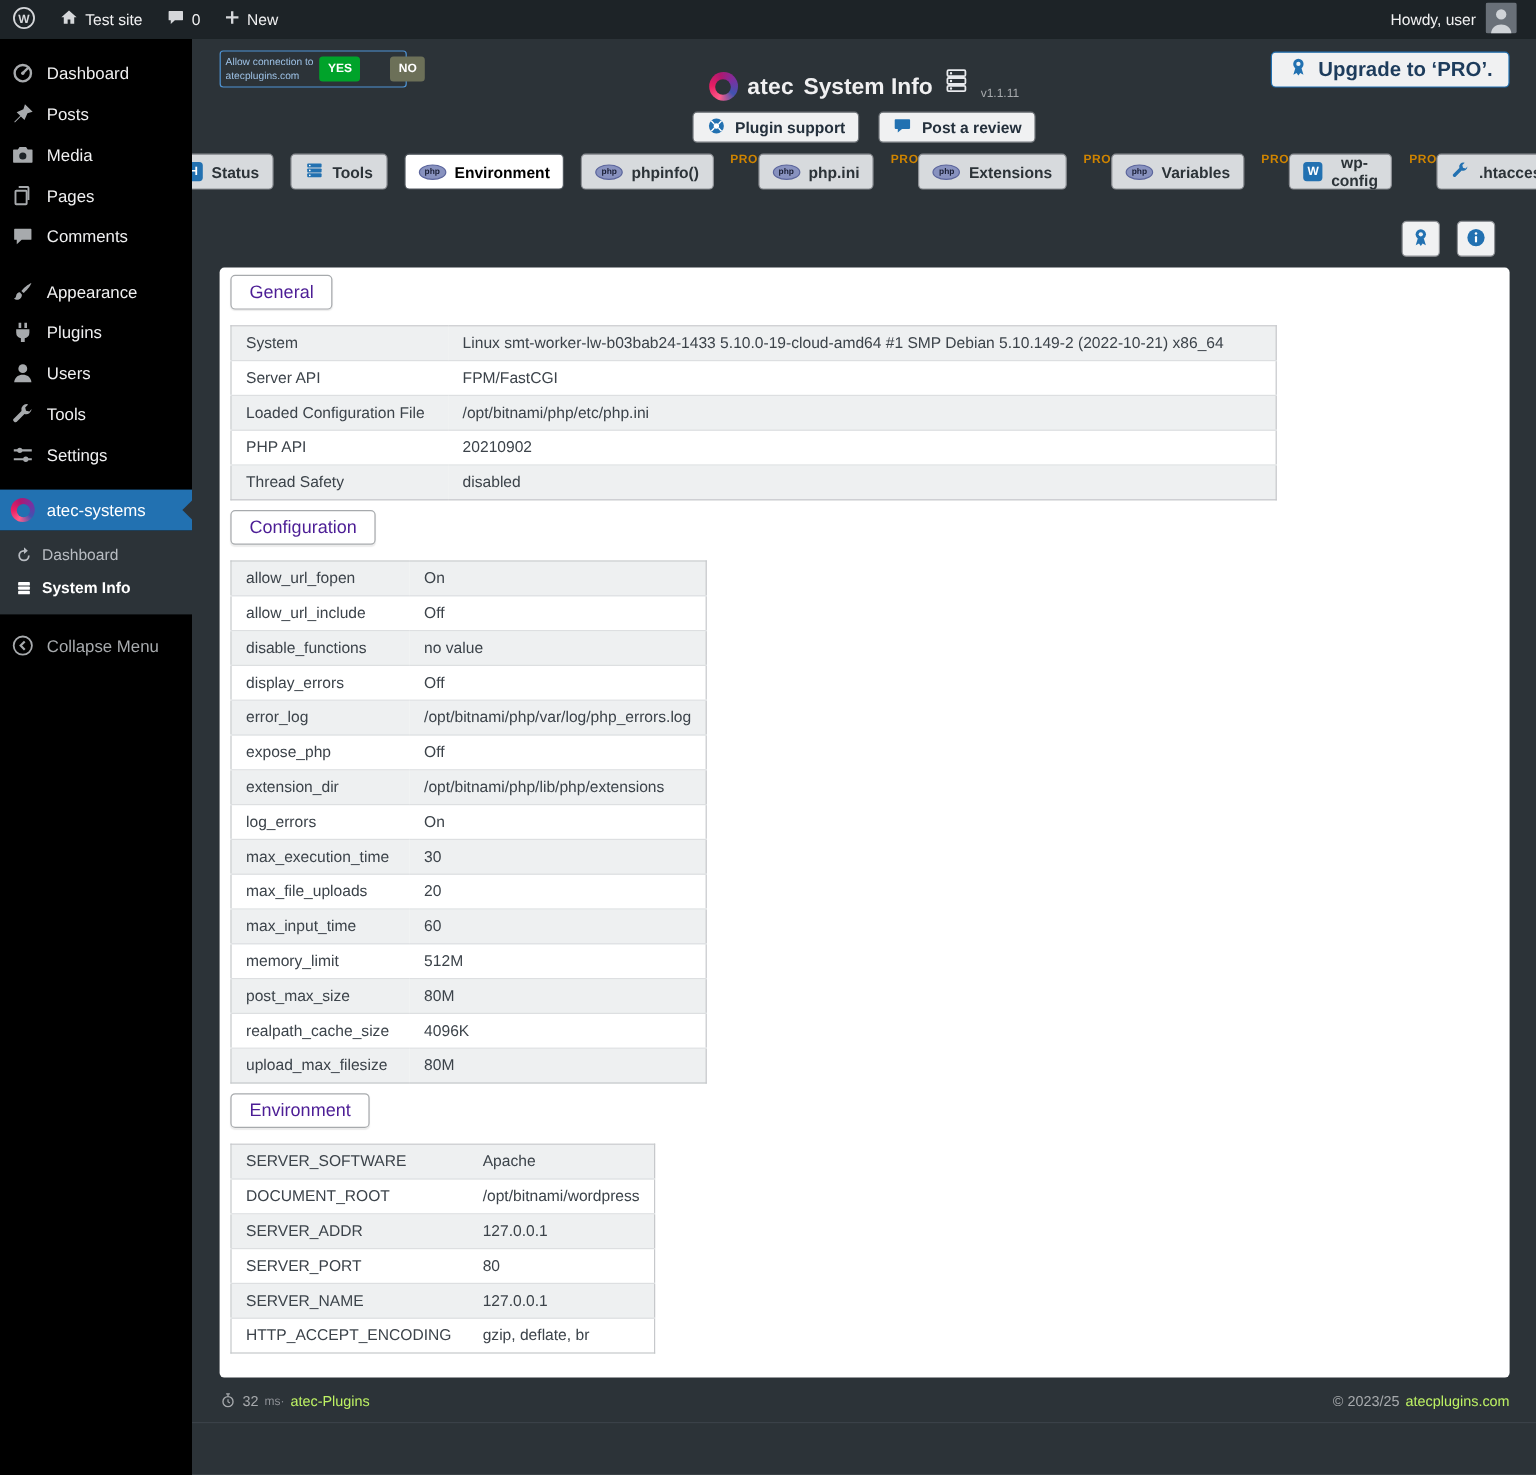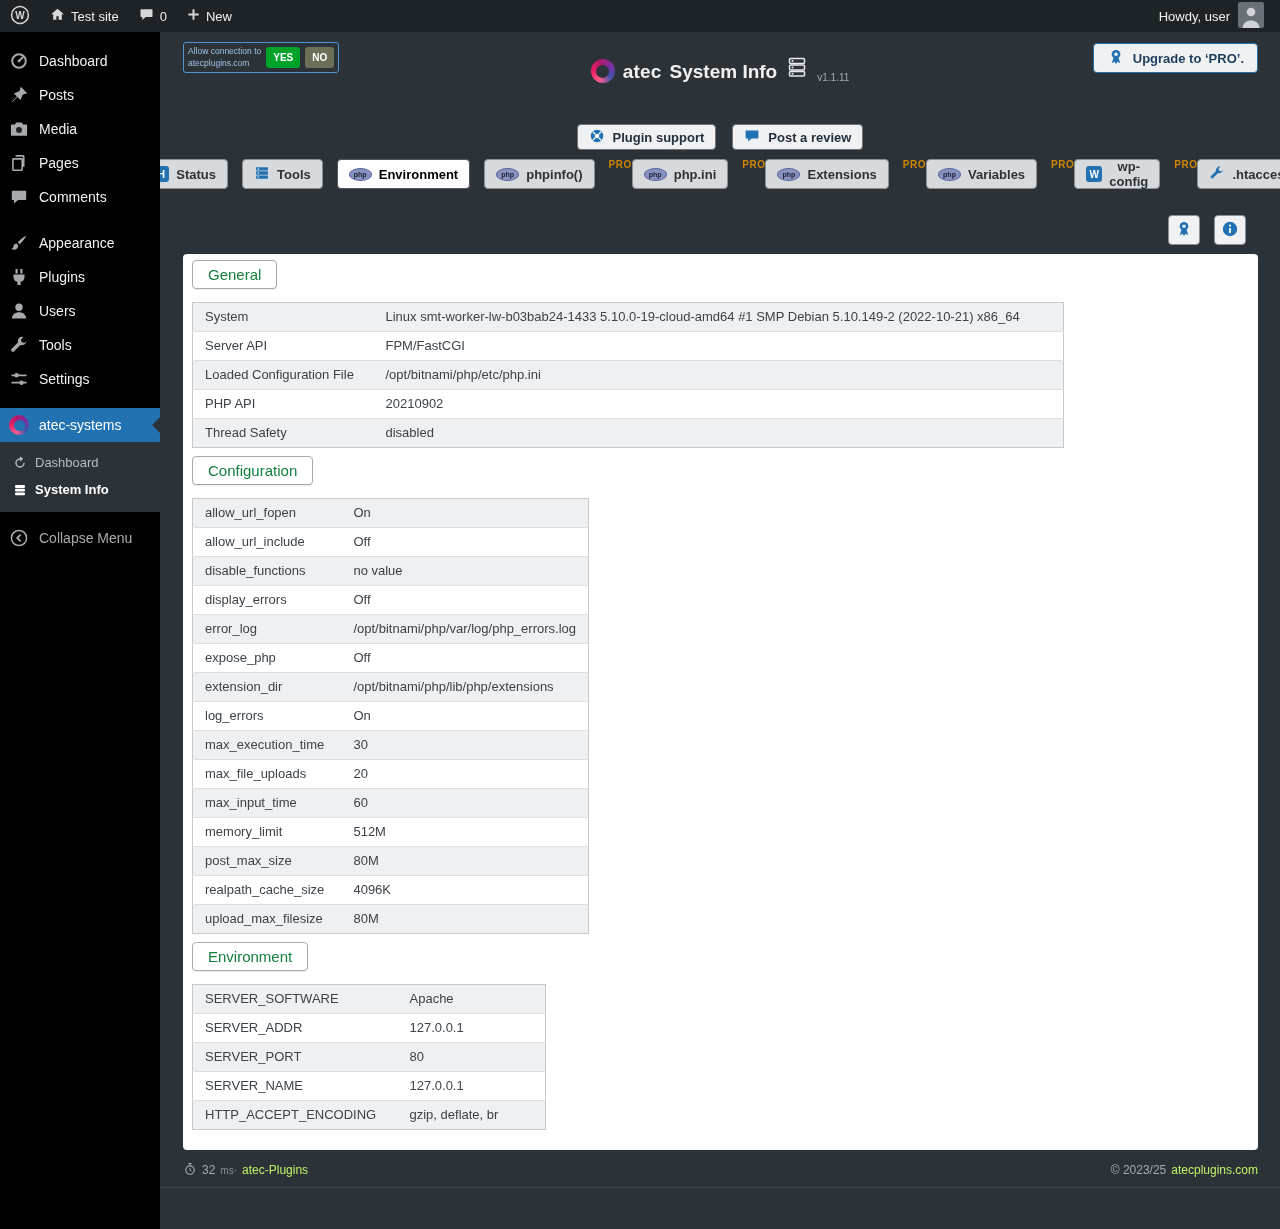--- a/index.html
+++ b/index.html
@@ -48,7 +48,7 @@
   .allow-text { font-size:8.5px; line-height:1.3; color:#9ec2e6; white-space:nowrap; flex:1; }
   .btn-yes, .btn-no { border:none; border-radius:3px; color:#fff; font-size:10px; font-weight:700; padding:5px 7px; cursor:pointer; }
   .btn-yes { background:#00a32a; }
-  .btn-no  { background:#6c7058; }
+  .btn-no  { background:#6c7058;margin-left:20px; }
 
   .upgrade-btn { position:absolute; right:22px; top:11px; height:30px; display:flex; align-items:center; gap:8px;
                  background:#f0f1f2; border:1px solid #2271b1; border-radius:4px; padding:0 13px;

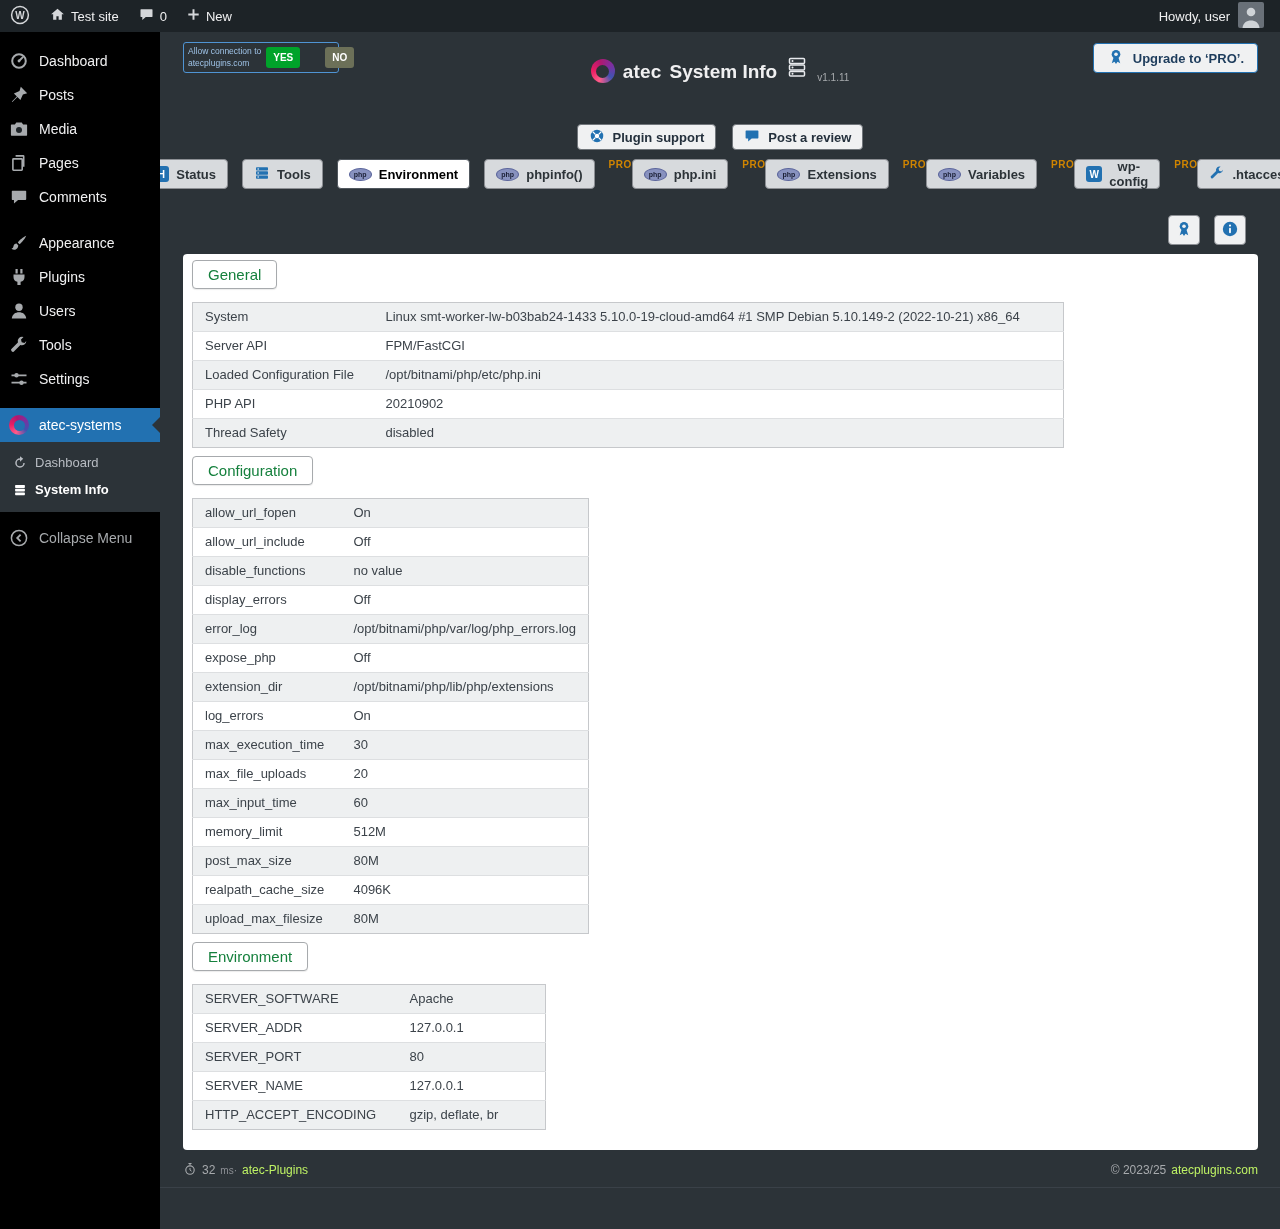--- a/index.html
+++ b/index.html
@@ -52,7 +52,7 @@
 
   .upgrade-btn { position:absolute; right:22px; top:11px; height:30px; display:flex; align-items:center; gap:8px;
                  background:#f0f1f2; border:1px solid #2271b1; border-radius:4px; padding:0 13px;
-                 font-size:13px; font-weight:700; color:#1d3c5c; cursor:pointer; }
+                 font-size:17px; font-weight:700; color:#1d3c5c; cursor:pointer; }
 
   .title-row { display:flex; align-items:flex-end; justify-content:center; gap:8px; color:#f0f0f1; padding-top:23px; }
   .brand { font-size:19px; font-weight:800; letter-spacing:.2px; }

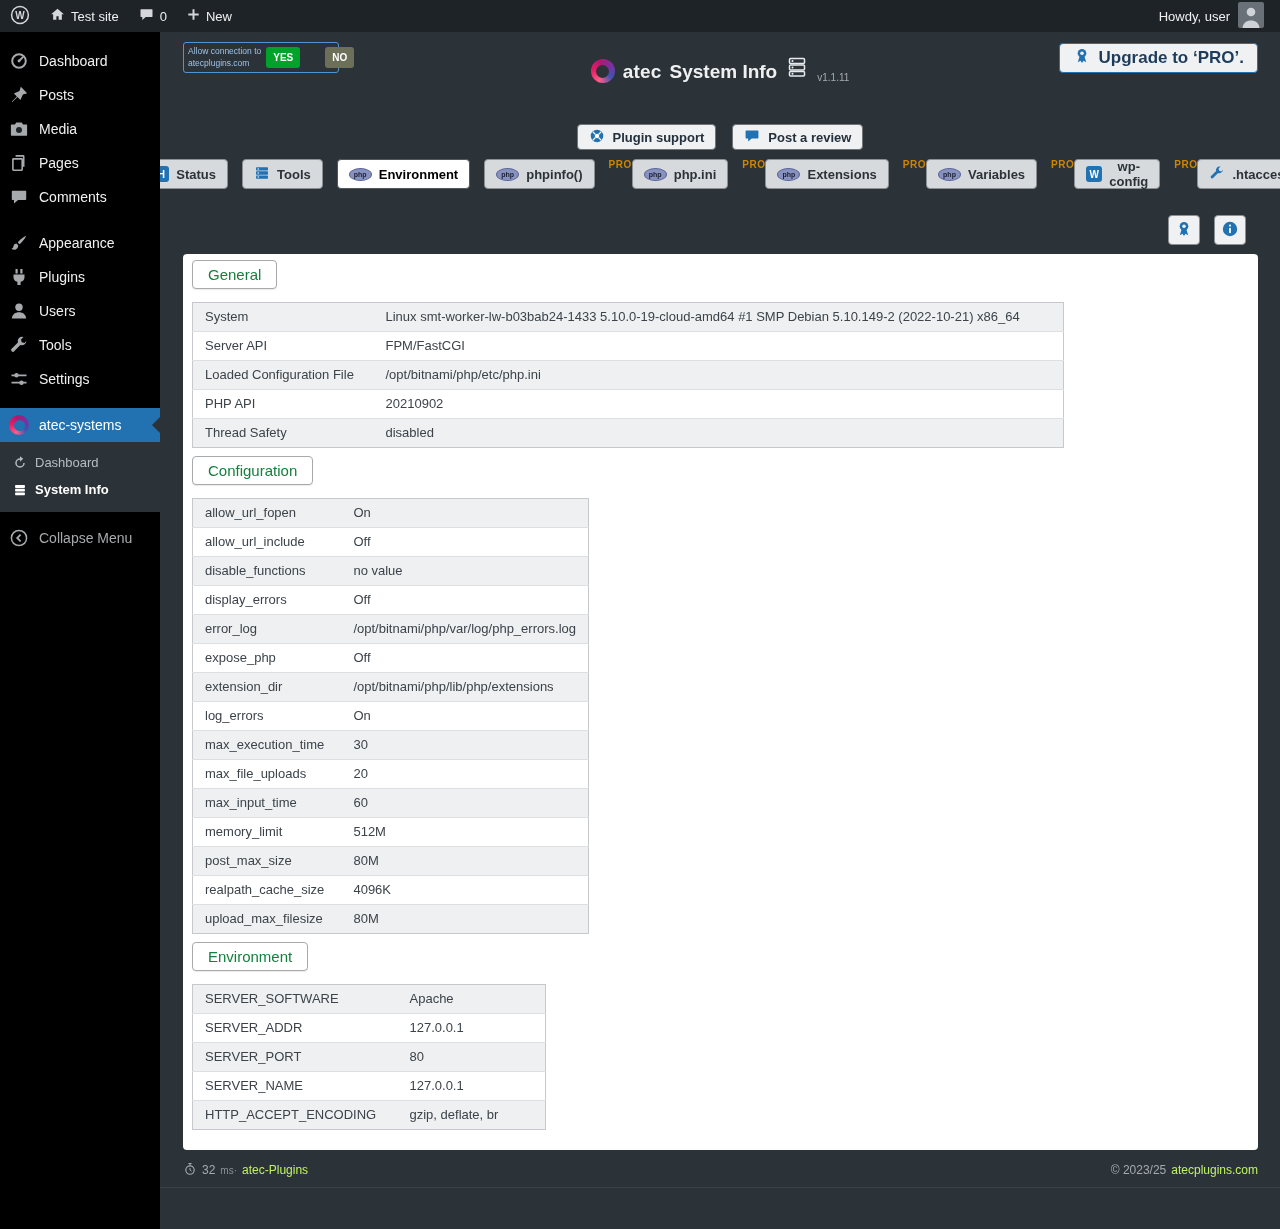--- a/index.html
+++ b/index.html
@@ -61,7 +61,7 @@
 
   .support-row { display:flex; justify-content:center; gap:16px; margin-top:9px; }
   .support-btn { display:flex; align-items:center; gap:8px; background:#f0f1f2; border:1px solid #70757a;
-                 border-radius:4px; height:26px; padding:0 11px; font-size:13px; font-weight:600; color:#24303c; cursor:pointer;margin-top:32px; }
+                 border-radius:4px; height:26px; padding:0 11px; font-size:13px; font-weight:600; color:#24303c; cursor:pointer; }
 
   .tabs-row { display:flex; justify-content:center; align-items:flex-end; gap:9px; margin-top:9px; }
   .tab-col { display:flex; flex-direction:row; align-items:flex-start; }

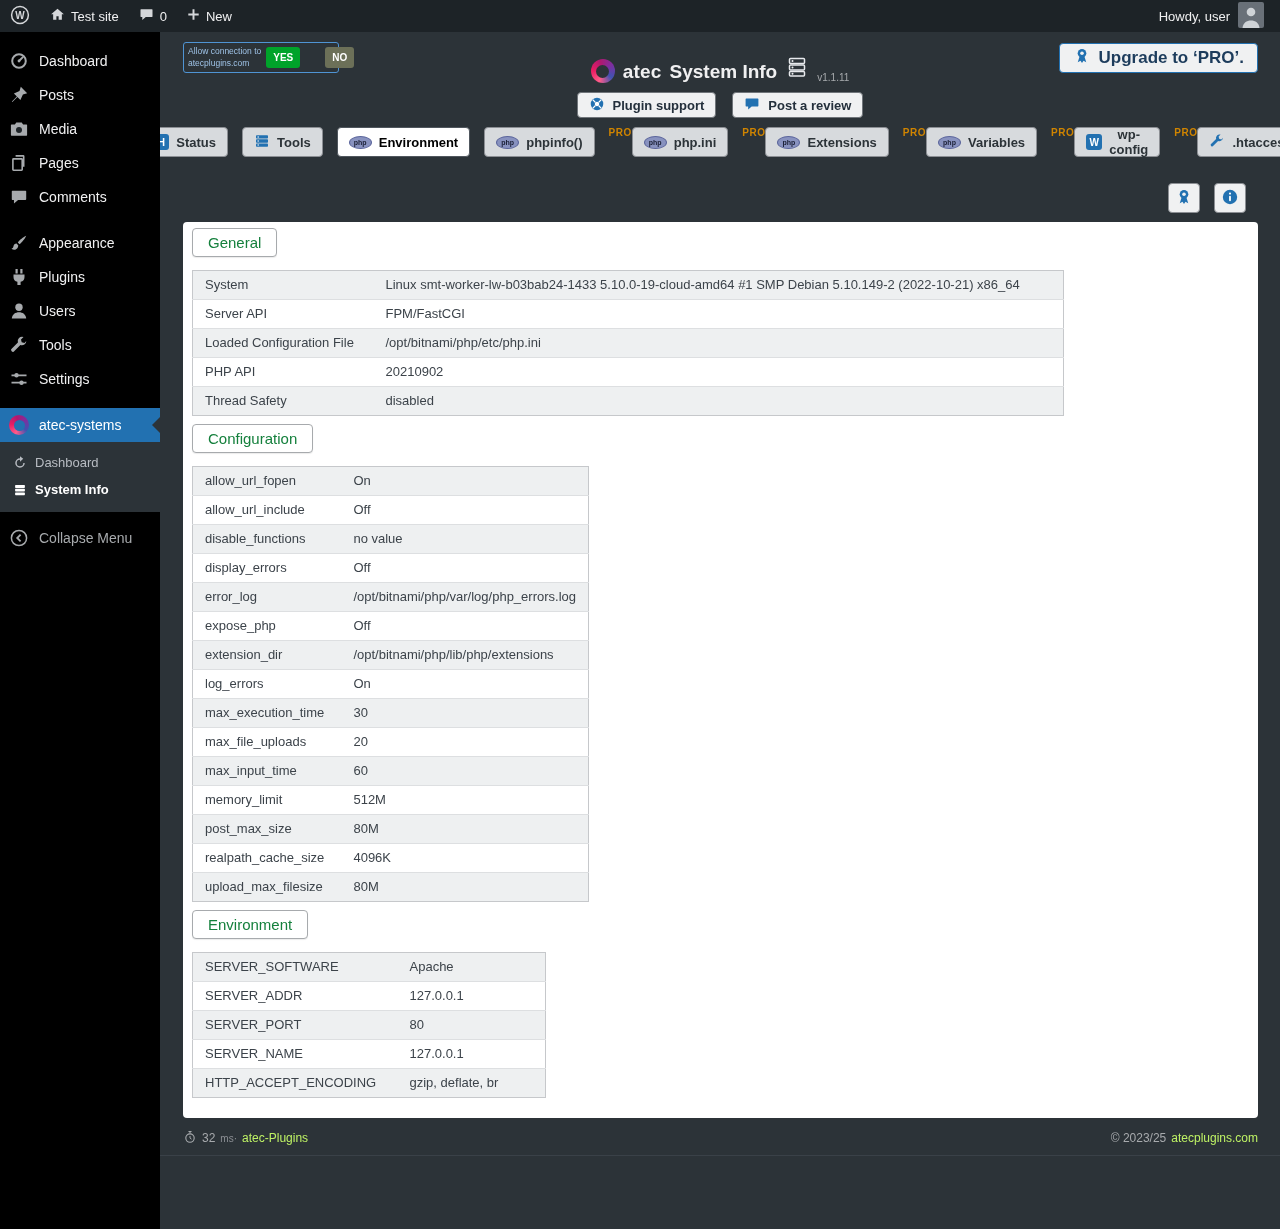--- a/index.html
+++ b/index.html
@@ -82,7 +82,7 @@
   
   .panel { margin:9px 22px 0 23px; background:#fff; border-radius:4px; padding:6px 9px 20px; }
   .section-label { display:inline-block; background:#fff; border:1px solid #a7aaad; border-radius:4px;
-                   padding:5px 15px; font-size:15px; color:#15803d; box-shadow:0 1px 1px rgba(0,0,0,.08); }
+                   padding:5px 15px; font-size:15px; color:#4c1d95; box-shadow:0 1px 1px rgba(0,0,0,.08); }
   .section-label.mt { margin-top:8px; }
   table.info { border-collapse:collapse; margin-top:13px; font-size:13px; color:#3c434a; border:1px solid #c6c8cb; }
   table.info td { padding:6px 12px; line-height:16px; border-bottom:1px solid #dddfe1; vertical-align:middle; }

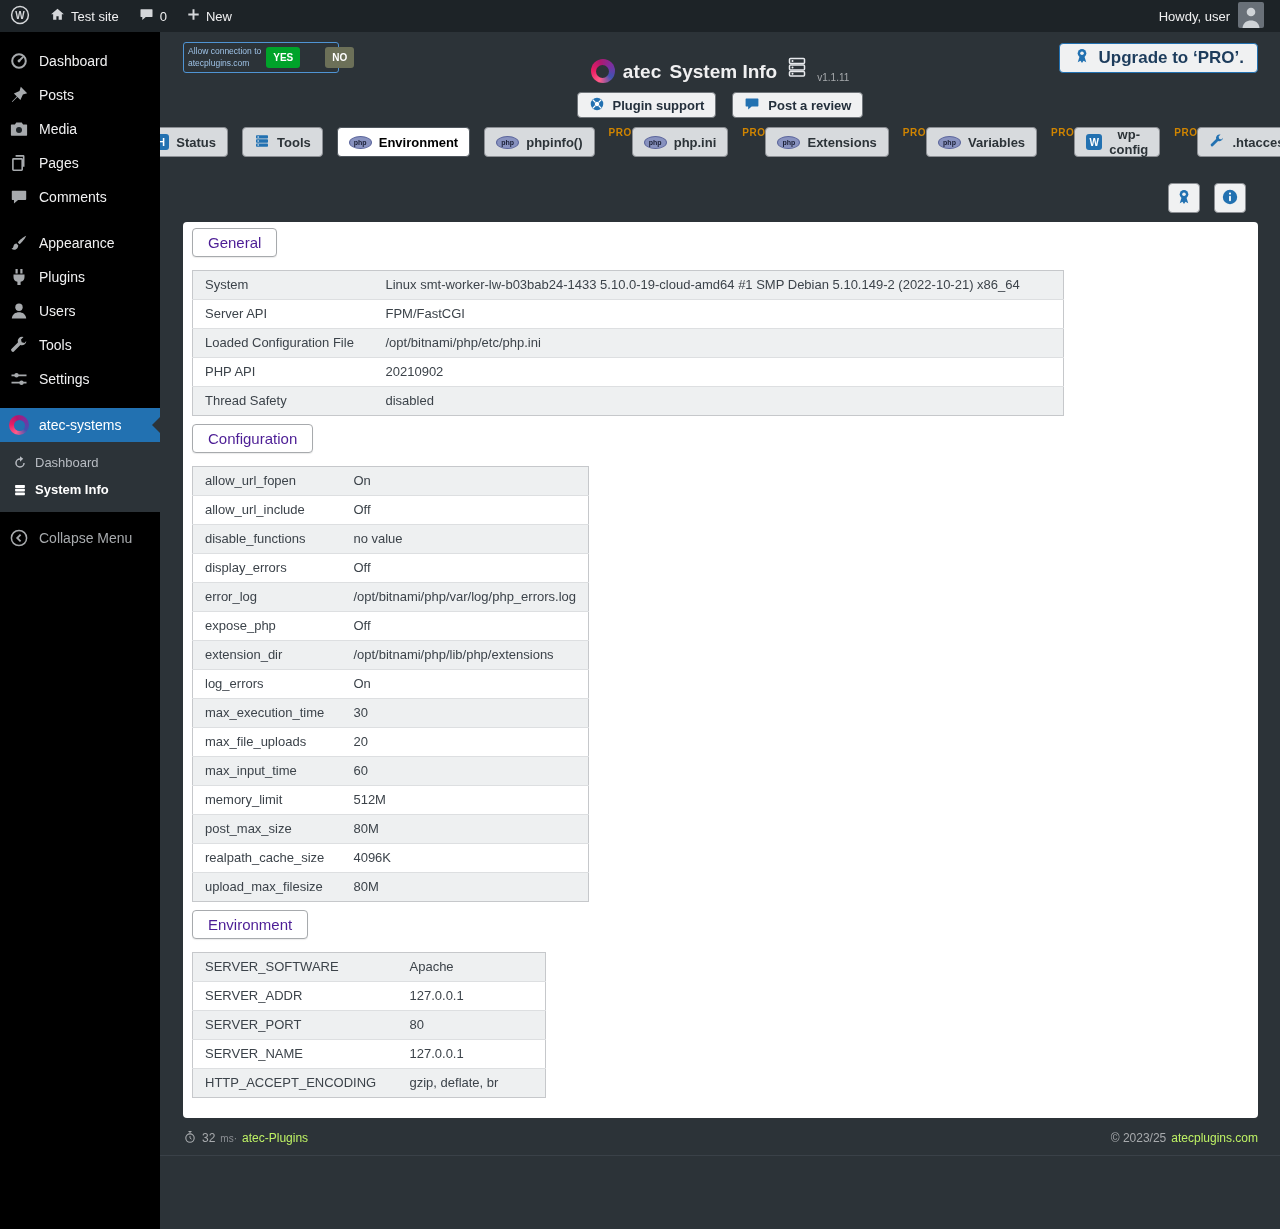--- a/index.html
+++ b/index.html
@@ -547,6 +547,10 @@
             <td>Apache</td>
           </tr>
           <tr>
+            <td>DOCUMENT_ROOT</td>
+            <td>/opt/bitnami/wordpress</td>
+          </tr>
+          <tr>
             <td>SERVER_ADDR</td>
             <td>127.0.0.1</td>
           </tr>

